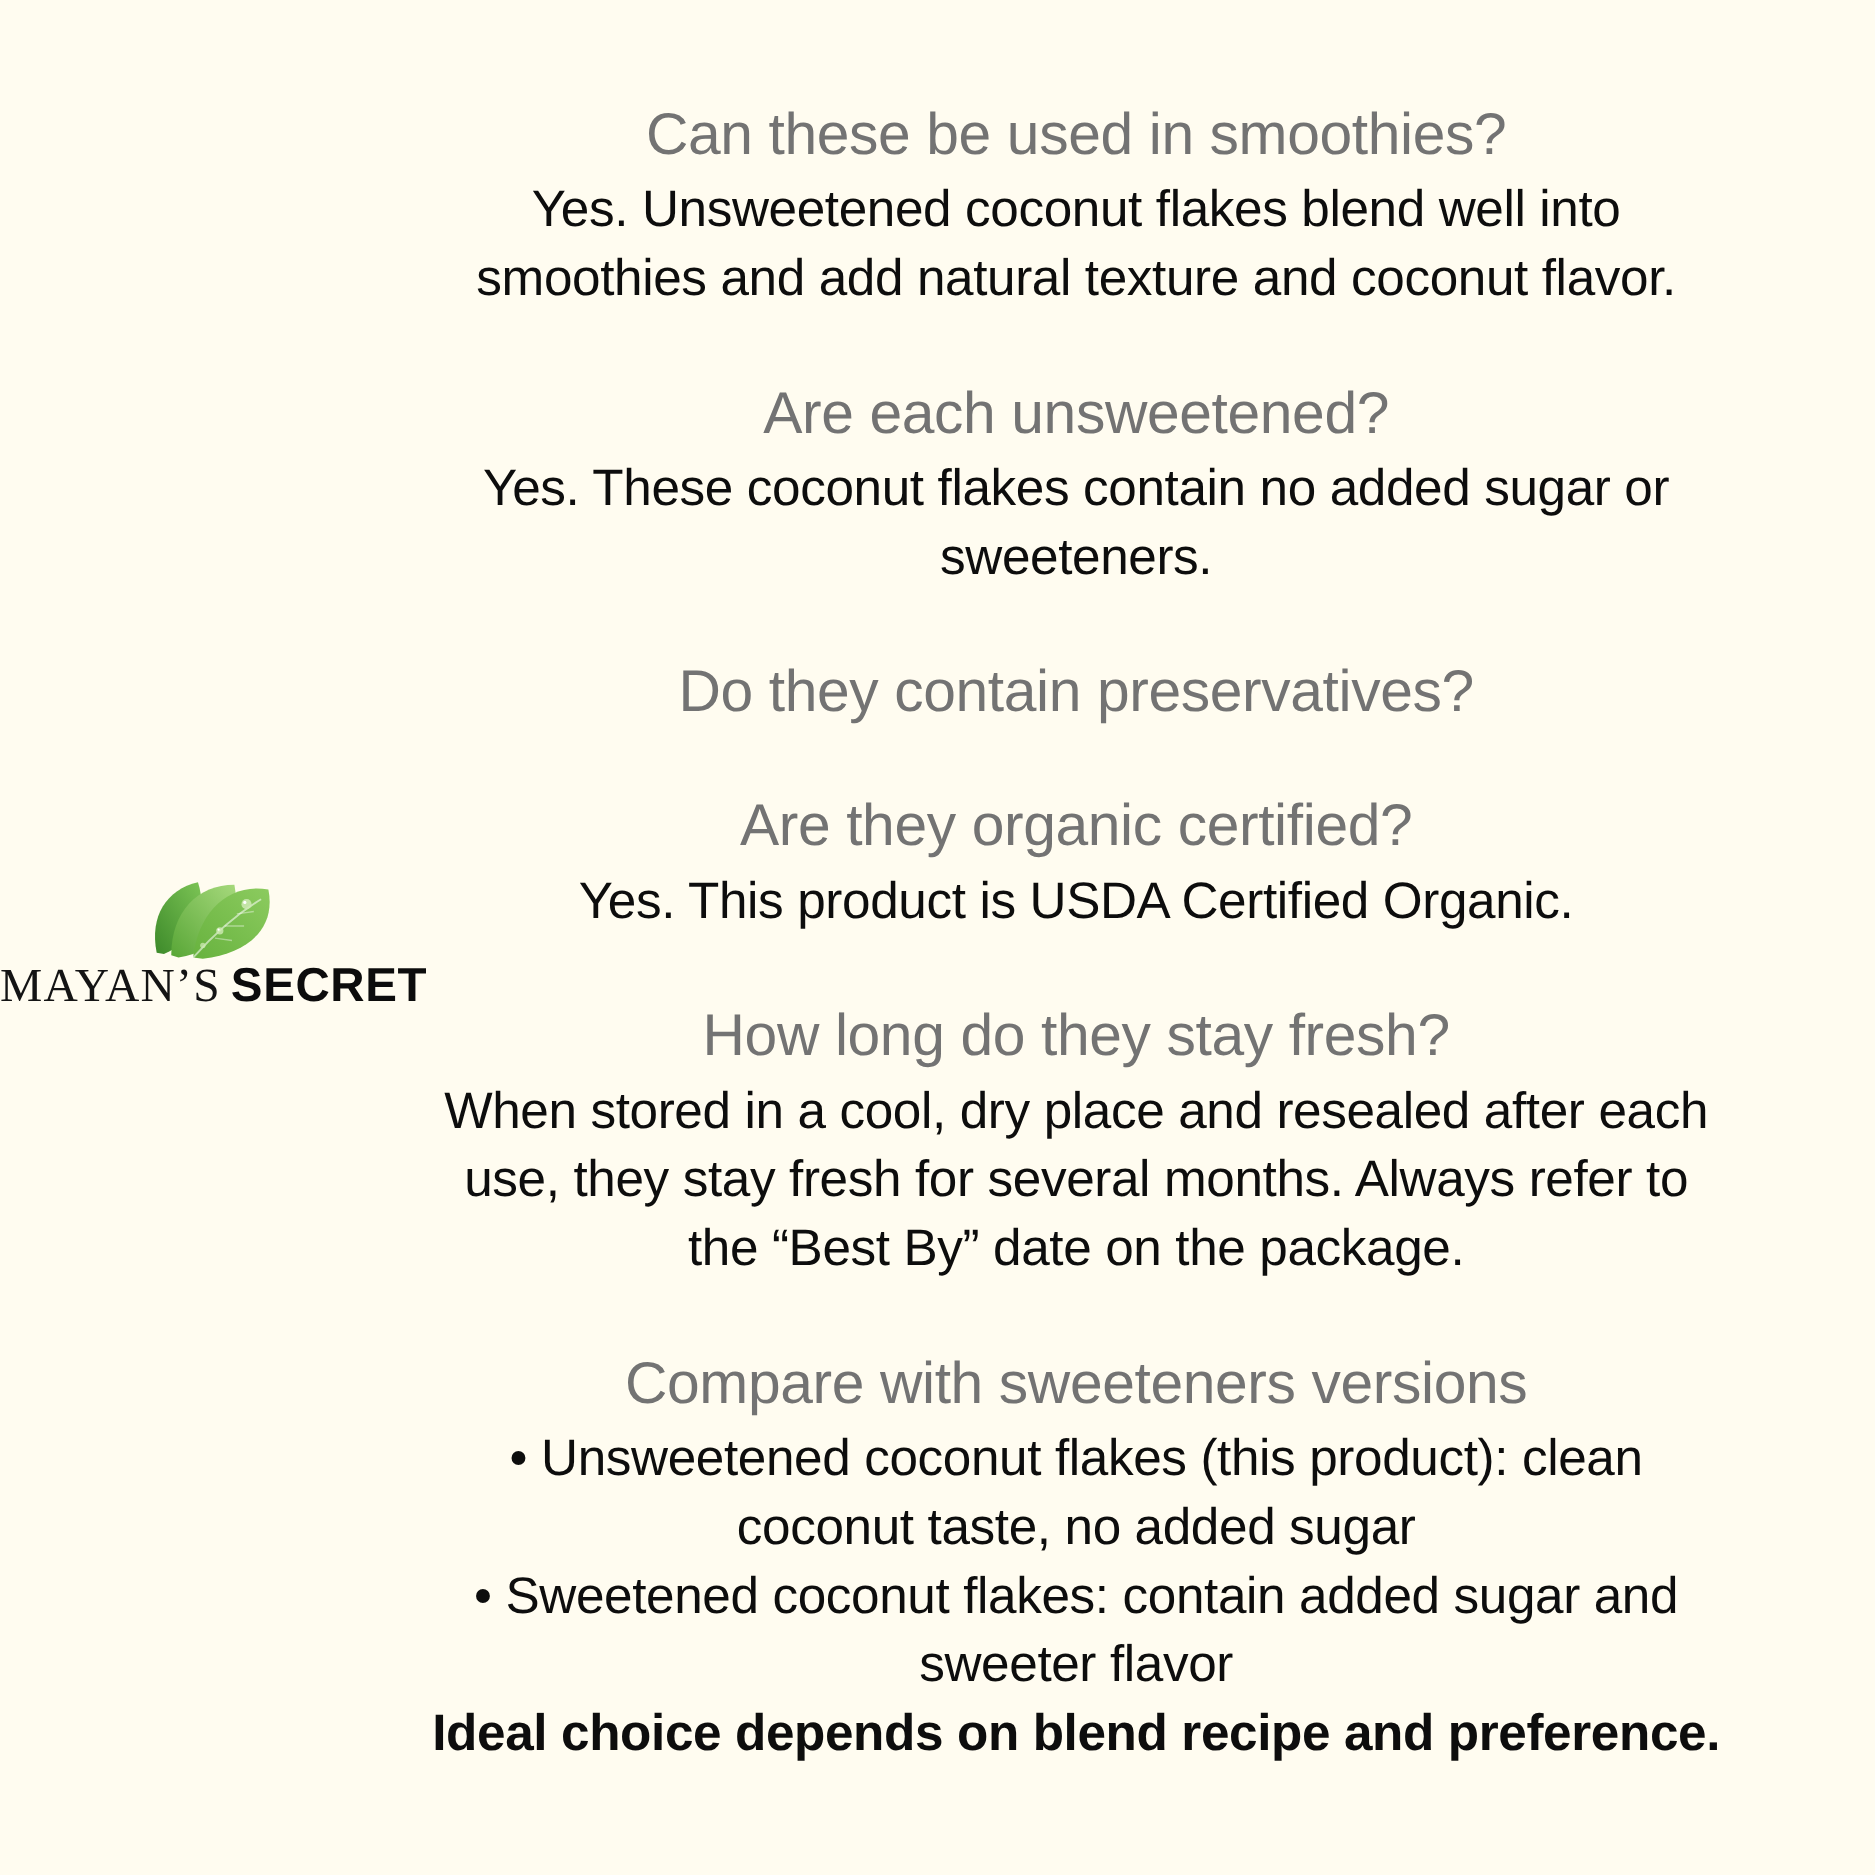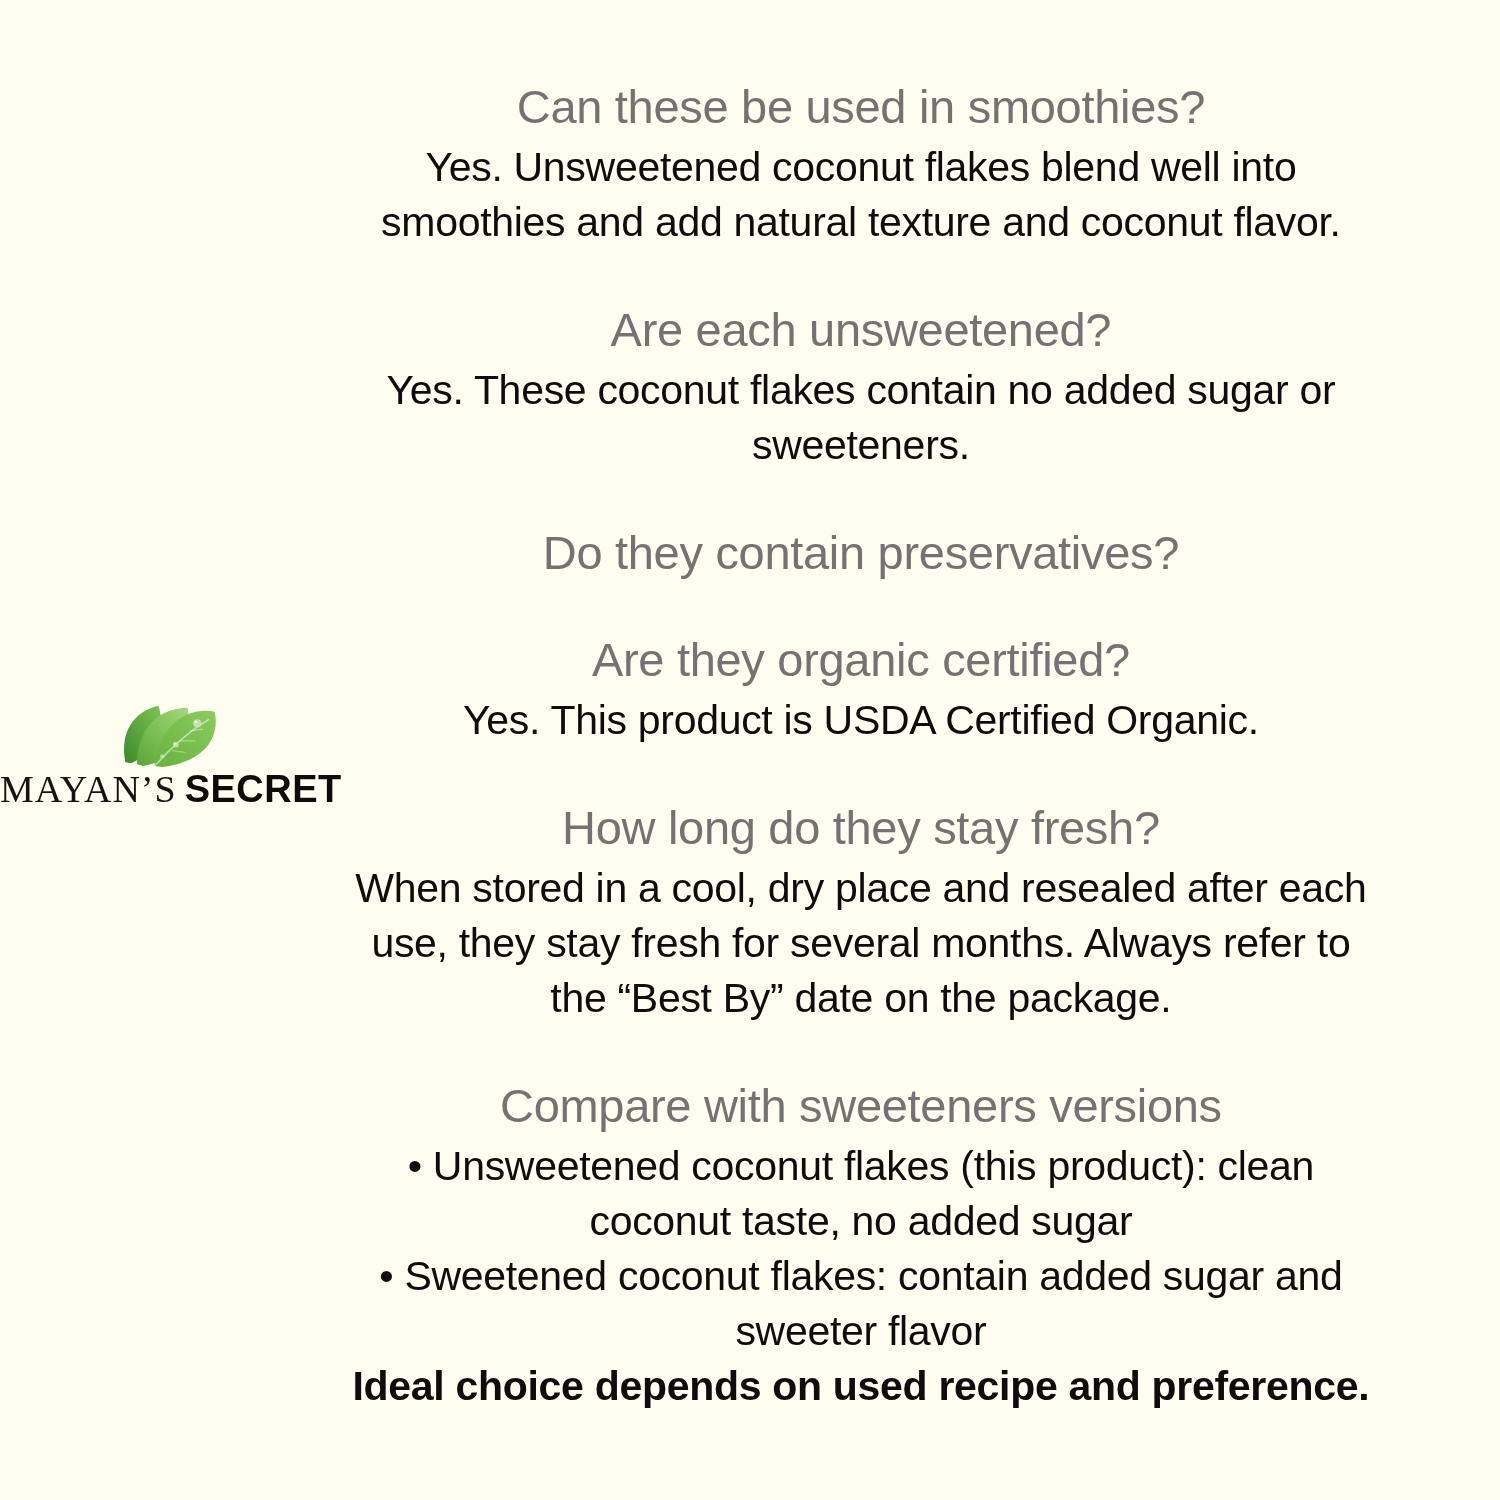--- a/index.html
+++ b/index.html
@@ -160,7 +160,7 @@
       <p class="question">Compare with sweeteners versions</p>
       <p class="bullet-line">• Unsweetened coconut flakes (this product): clean coconut taste, no added sugar</p>
       <p class="bullet-line">• Sweetened coconut flakes: contain added sugar and sweeter flavor</p>
-      <p class="footer-note">Ideal choice depends on used recipe and preference.</p>
+      <p class="footer-note">Ideal choice depends on blend recipe and preference.</p>
     </section>
 
   </div>

